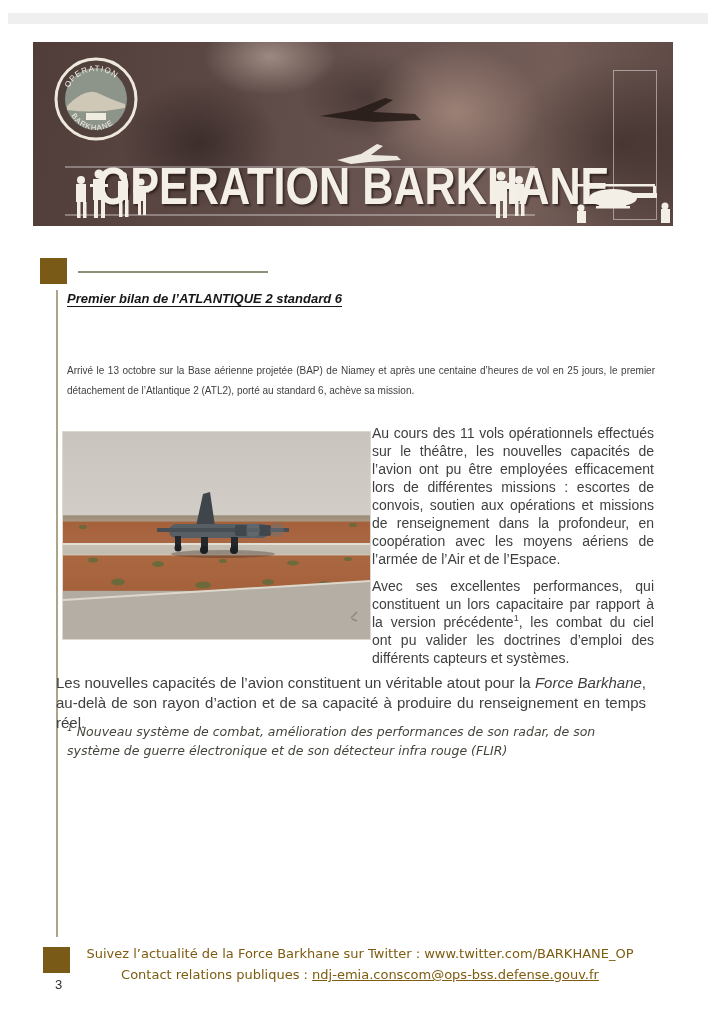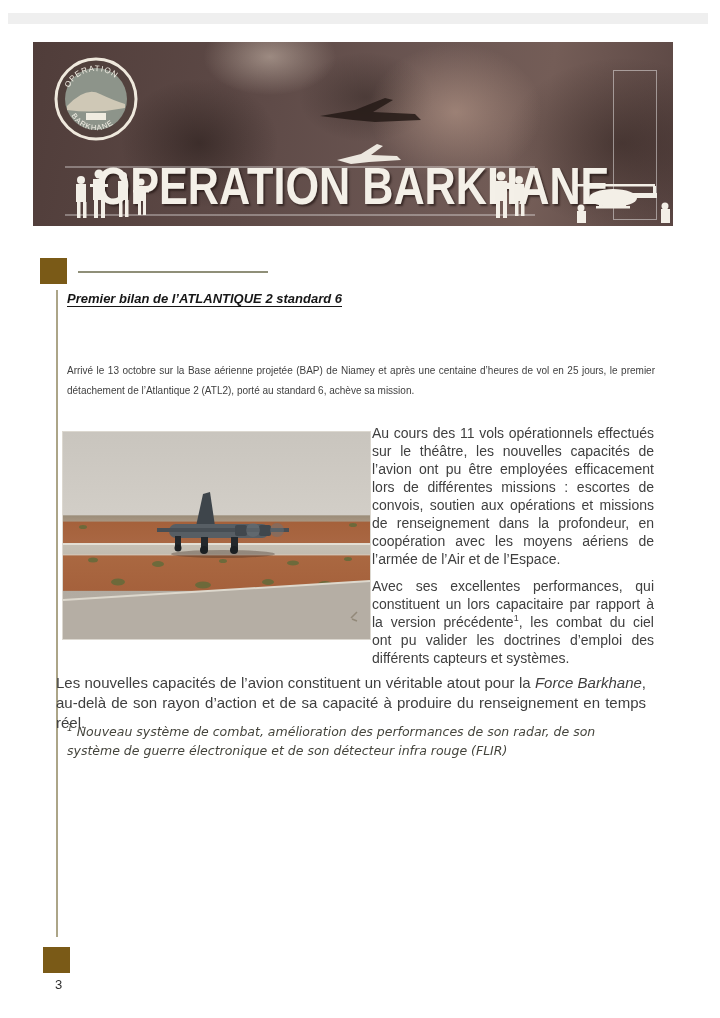--- a/index.html
+++ b/index.html
@@ -219,6 +219,10 @@
 
   <p class="footnote"><sup>1</sup><span> Nouveau système de combat, amélioration des performances de son radar, de son système de guerre électronique et de son détecteur infra rouge (FLIR)</span></p>
 
+  <div class="footer">
+    <div>Suivez l’actualité de la Force Barkhane sur Twitter : www.twitter.com/BARKHANE_OP</div>
+    <div><span>Contact relations publiques : </span><a href="#">ndj-emia.conscom@ops-bss.defense.gouv.fr</a></div>
+  </div>
 
   <div class="square sq-bottom"></div>
   <div class="page-number">3</div>

